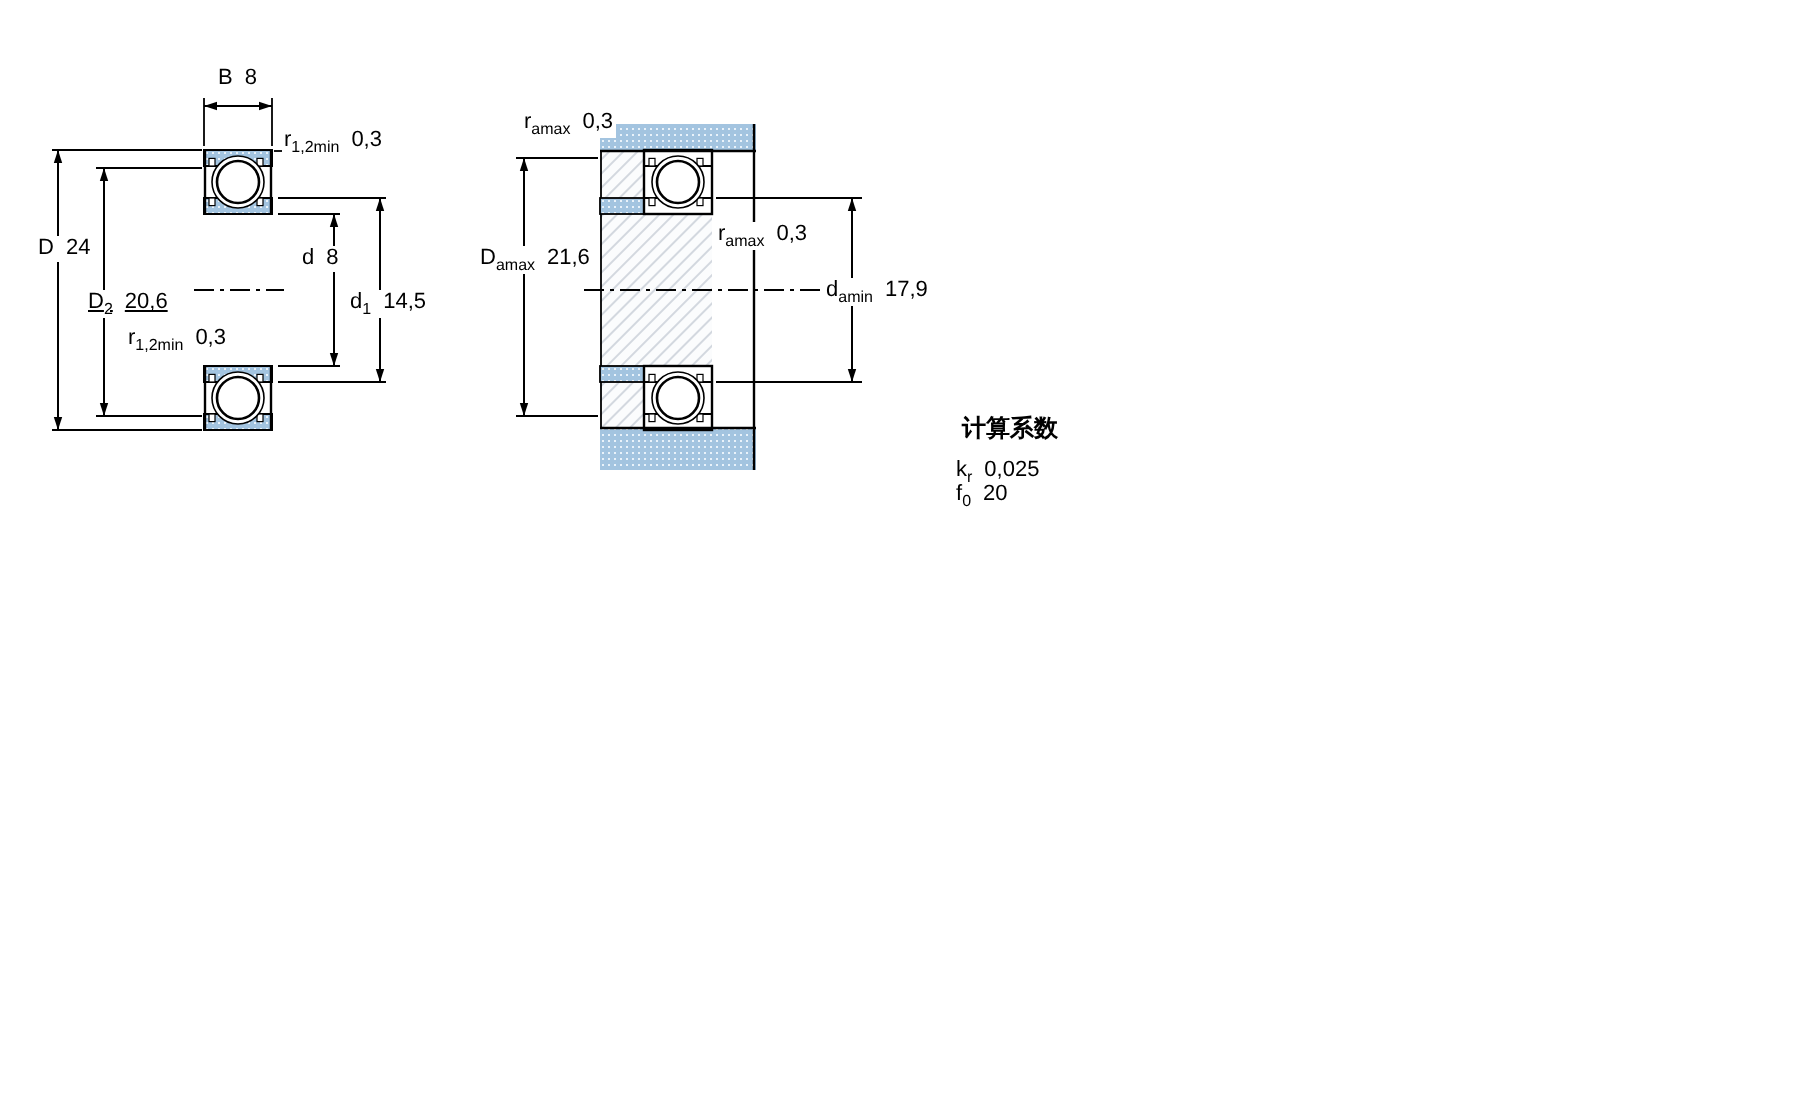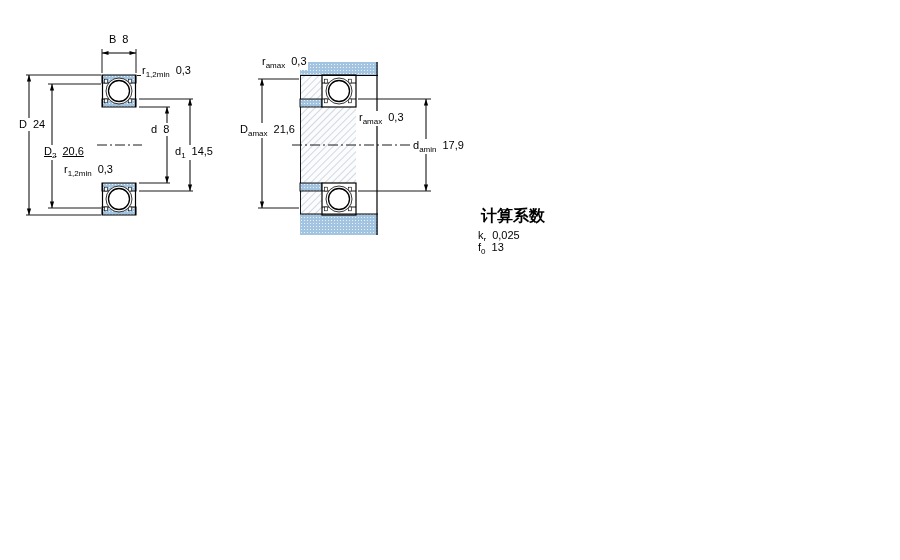--- a/index.html
+++ b/index.html
@@ -29,7 +29,7 @@
   .lbl sub{font-size:8px;line-height:1;}
   .val{margin-left:6px;}
   .factors-title{
-    position:absolute;z-index:3;font-size:16px;font-weight:bold;white-space:nowrap;font-family:Liberation Mono, monospace;
+    position:absolute;z-index:3;font-size:12px;font-weight:bold;white-space:nowrap;font-family:Liberation Mono, monospace;
   }
 </style>
 </head>

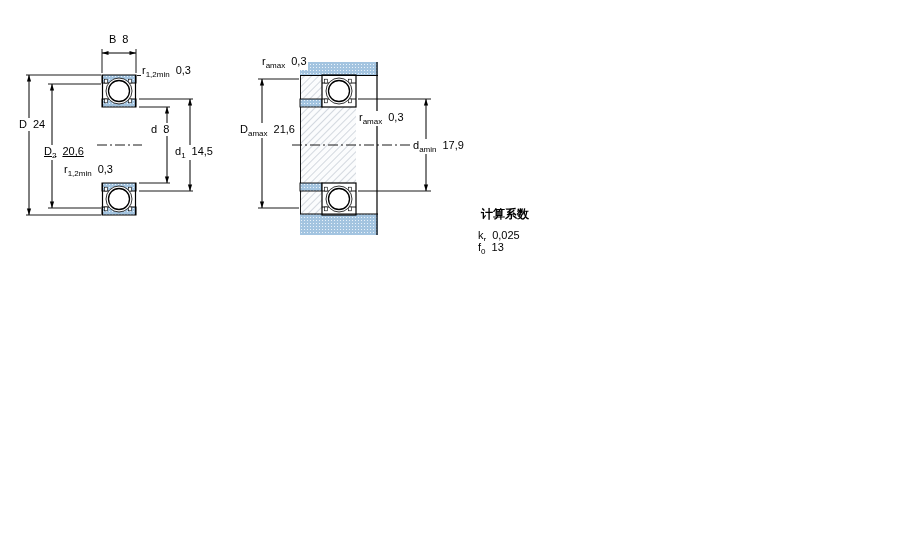--- a/index.html
+++ b/index.html
@@ -235,7 +235,7 @@
     <span>k</span><sub>r</sub><span class="val">0,025</span>
   </div>
   <div class="lbl" style="left:477px;top:229px;">
-    <span>f</span><sub>0</sub><span class="val">13</span>
+    <span>f</span><sub>0</sub><span class="val">20</span>
   </div>
 
 </div>

